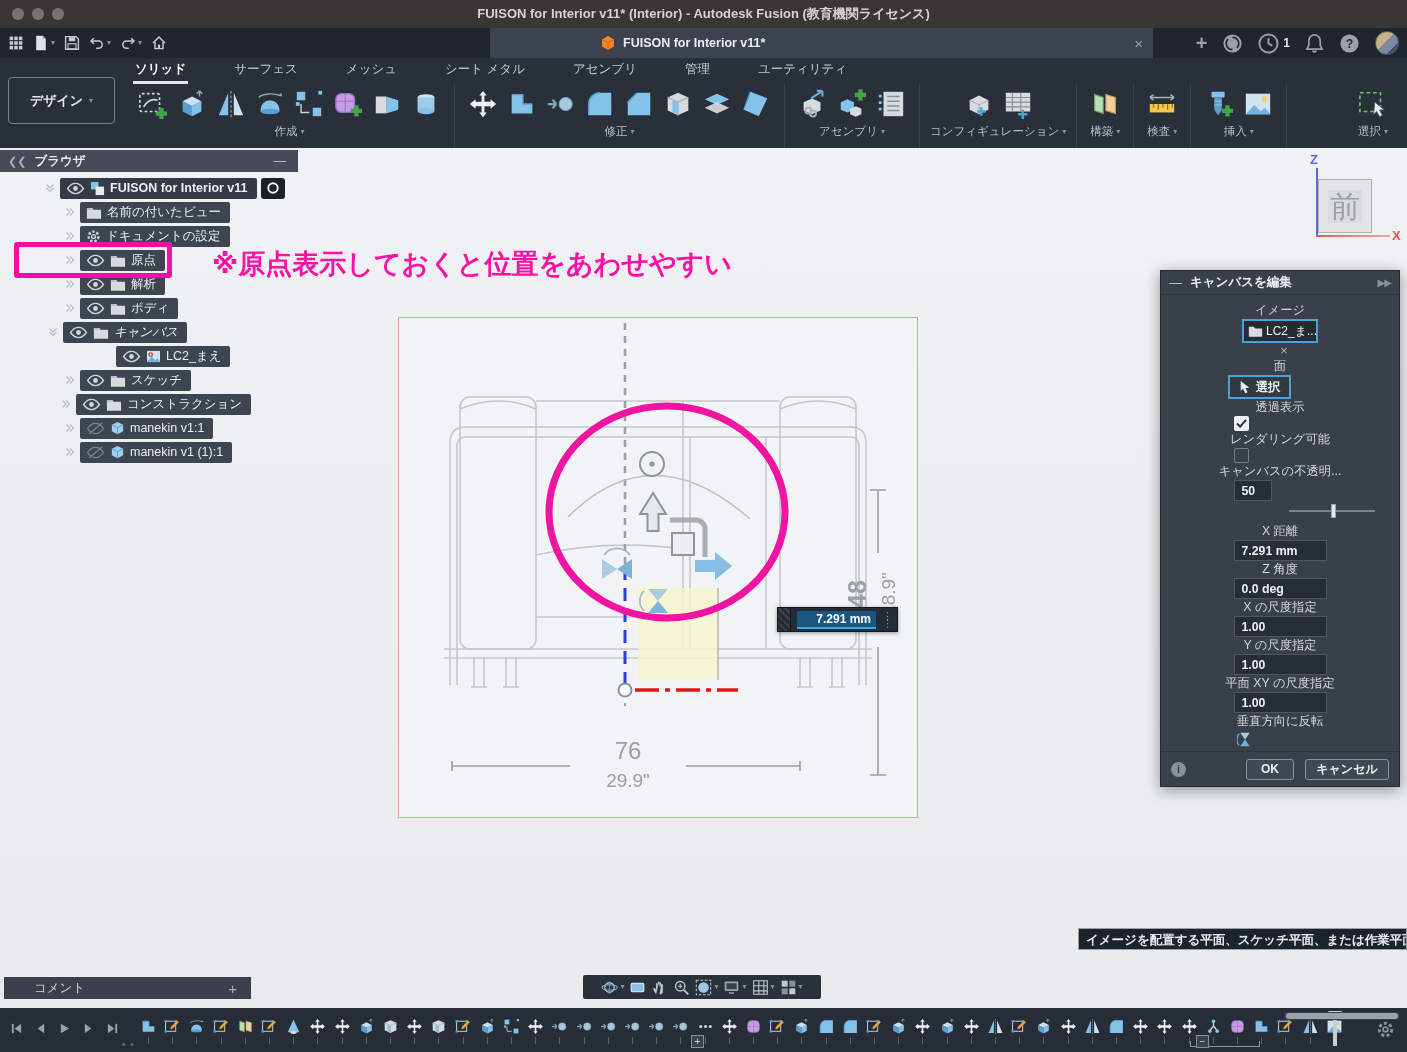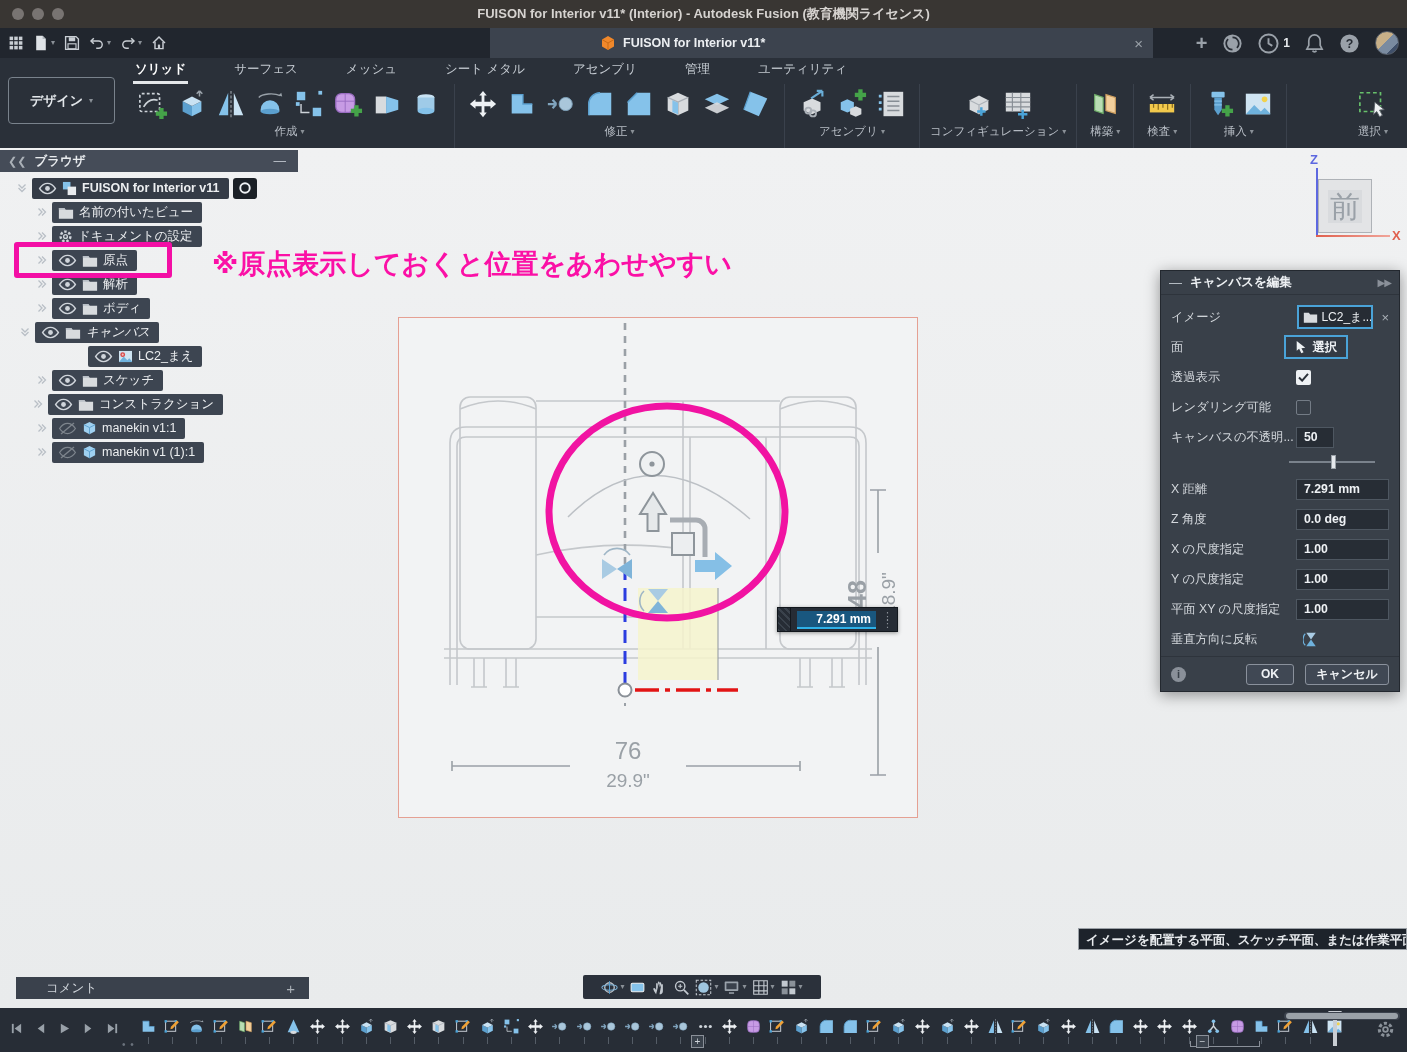--- a/index.html
+++ b/index.html
@@ -54,7 +54,7 @@
   .bh-coll{margin:0 8px 0 8px;color:#aab0b7;font-size:11px;}
   .bh-min{margin-left:auto;margin-right:12px;color:#c3c9d0;font-weight:normal;}
   .tree{position:absolute;left:0;top:28px;width:360px;}
-  .trow{height:24px;display:flex;align-items:center;}
+  .trow{height:24px;display:flex;align-items:center;margin-left:28px;}
   .chev{width:12px;display:flex;justify-content:center;margin-right:4px;}
   .chev svg{width:10px;height:10px;}
   .chev.open svg{transform:rotate(90deg);}

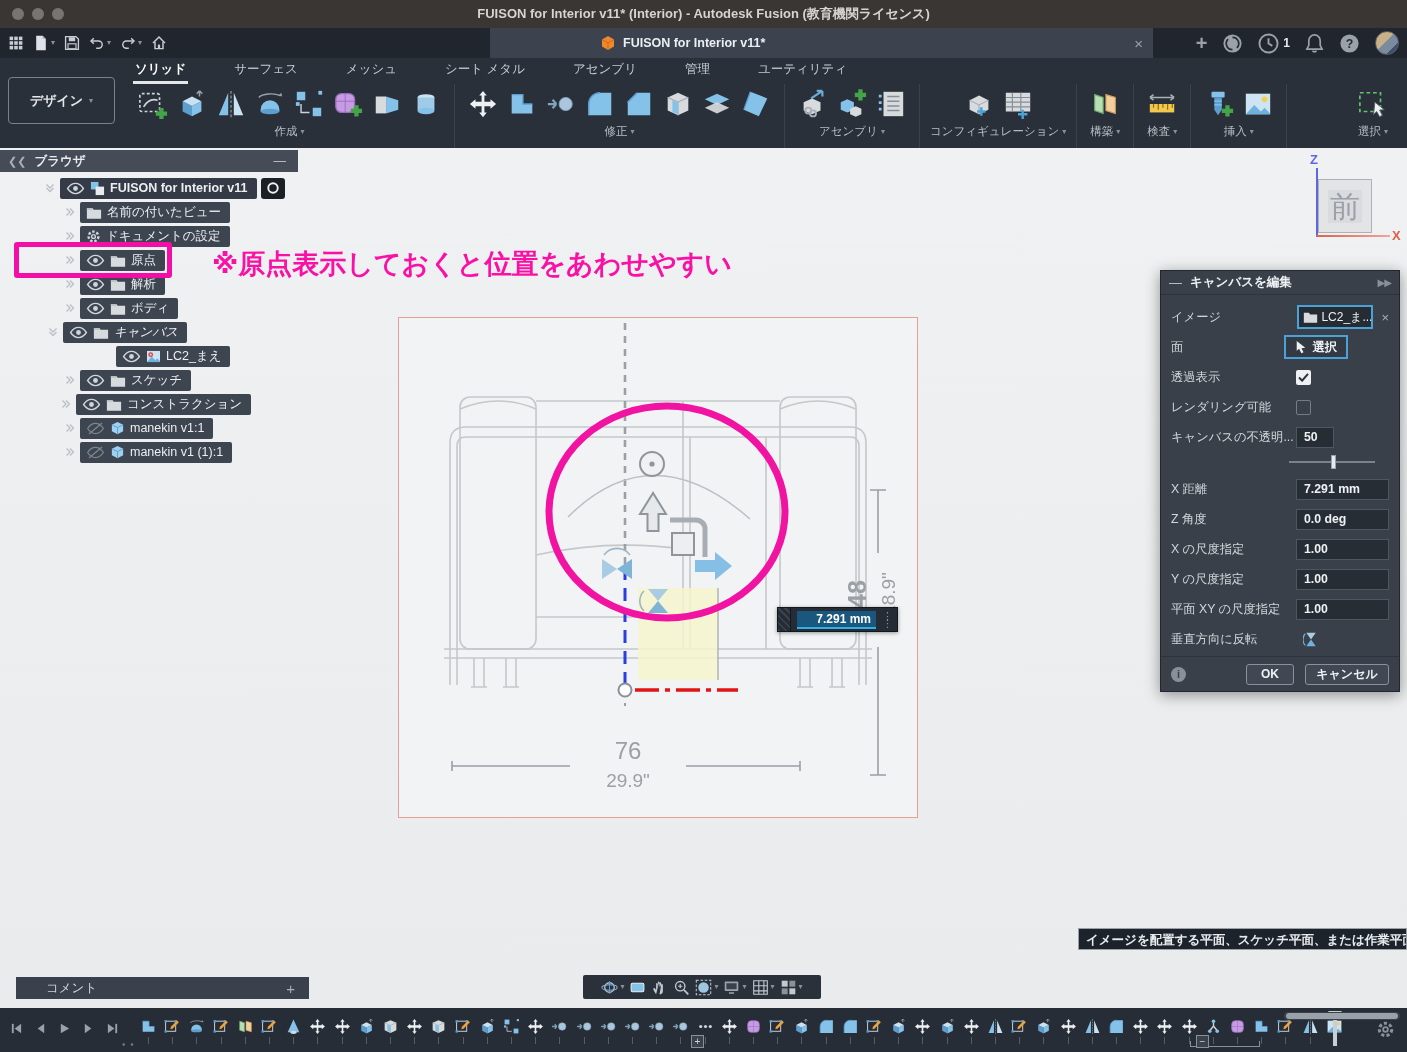--- a/index.html
+++ b/index.html
@@ -90,7 +90,7 @@
   .p-head .pt{margin-left:8px;color:#eef1f4;font-size:12.5px;font-weight:bold;}
   .p-head .ff{margin-left:auto;color:#8a9099;font-size:10px;letter-spacing:-1px;}
   .p-body{padding:7px 10px 2px;}
-  .prow{display:flex;align-items:center;min-height:30px;}
+  .prow{display:flex;align-items:center;min-height:30px;flex-direction:column;}
   .plabel{flex:1;font-size:12.3px;color:#d3d7dc;white-space:nowrap;overflow:hidden;}
   .pfield{width:93px;height:21px;background:#272d35;border:1px solid #4e5761;color:#eef1f4;font-size:12.3px;font-weight:bold;display:flex;align-items:center;padding-left:7px;}
   .pchip{width:76px;height:24px;border:2px solid #4aa3d8;background:#262c34;display:flex;align-items:center;gap:3px;padding:0 4px;color:#eef1f4;font-size:12px;white-space:nowrap;overflow:hidden;}

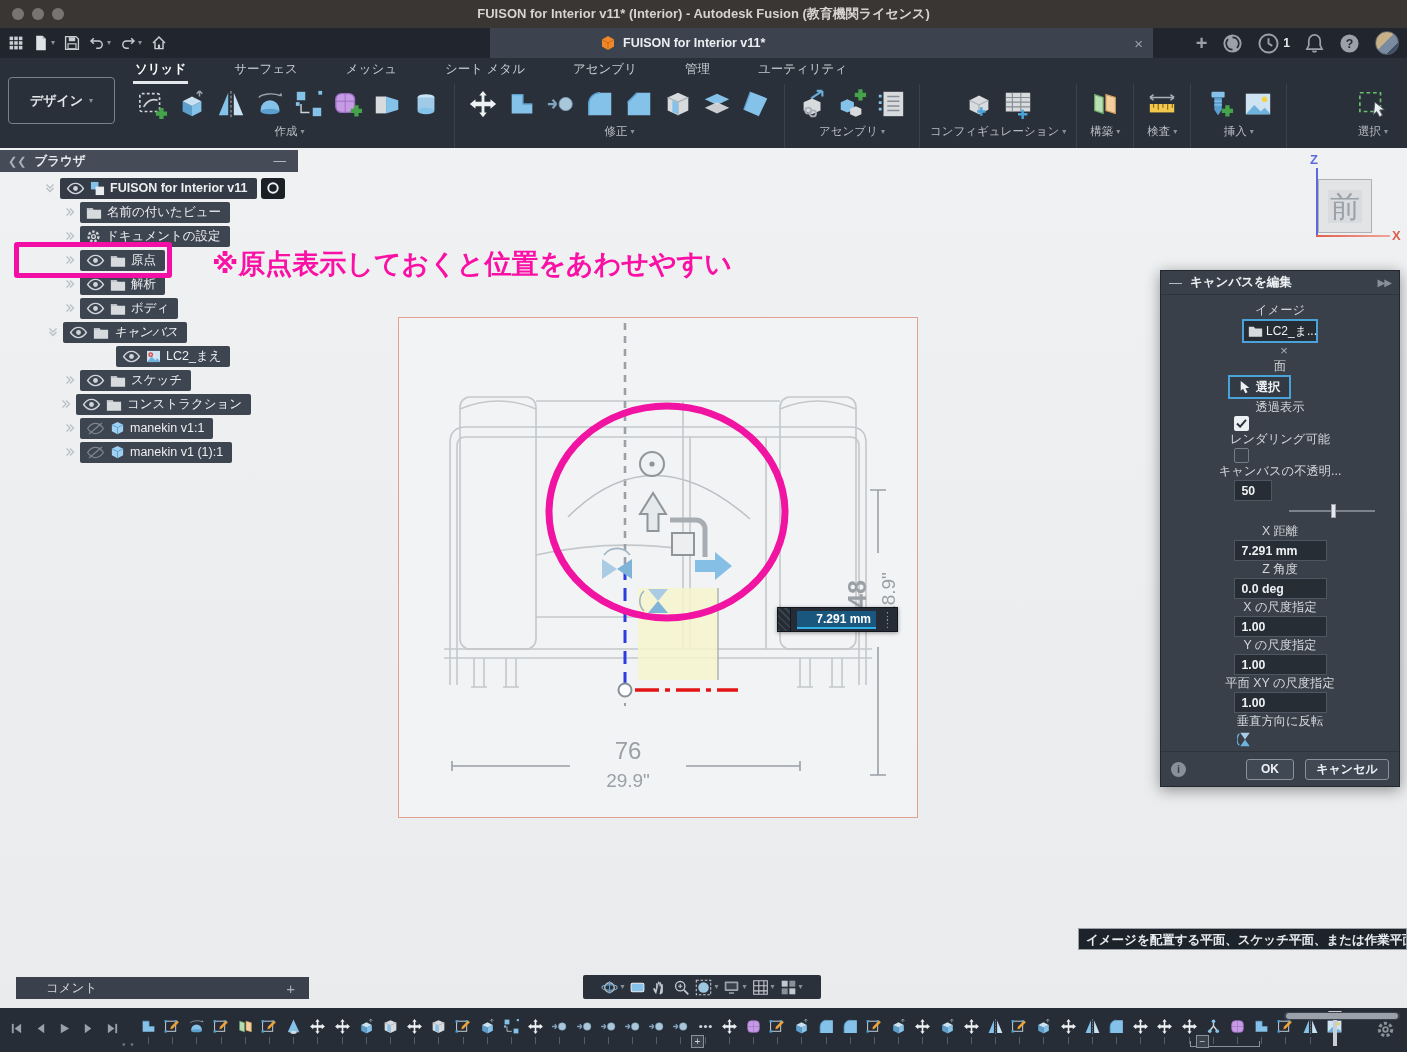--- a/index.html
+++ b/index.html
@@ -114,7 +114,7 @@
   .tooltip{position:absolute;left:1078px;top:780px;width:329px;height:22px;background:#1d232b;border:1px solid #9aa0a6;color:#e8ebee;font-size:12.5px;font-weight:bold;padding:3px 0 0 7px;white-space:nowrap;overflow:hidden;z-index:7;}
 
   
-  .comments{position:absolute;left:16px;top:829px;width:293px;height:22px;background:#3a414c;display:flex;align-items:center;color:#ced3d9;font-size:12.5px;}
+  .comments{position:absolute;left:4px;top:829px;width:247px;height:22px;background:#3a414c;display:flex;align-items:center;color:#ced3d9;font-size:12.5px;}
   .comments .cl{margin-left:30px;}
   .comments .cplus{margin-left:auto;margin-right:14px;color:#aab0b7;font-size:15px;}
   .navbar{position:absolute;left:583px;top:827px;width:238px;height:24px;background:#2b313b;border-radius:2px;display:flex;align-items:center;justify-content:center;gap:5px;}

